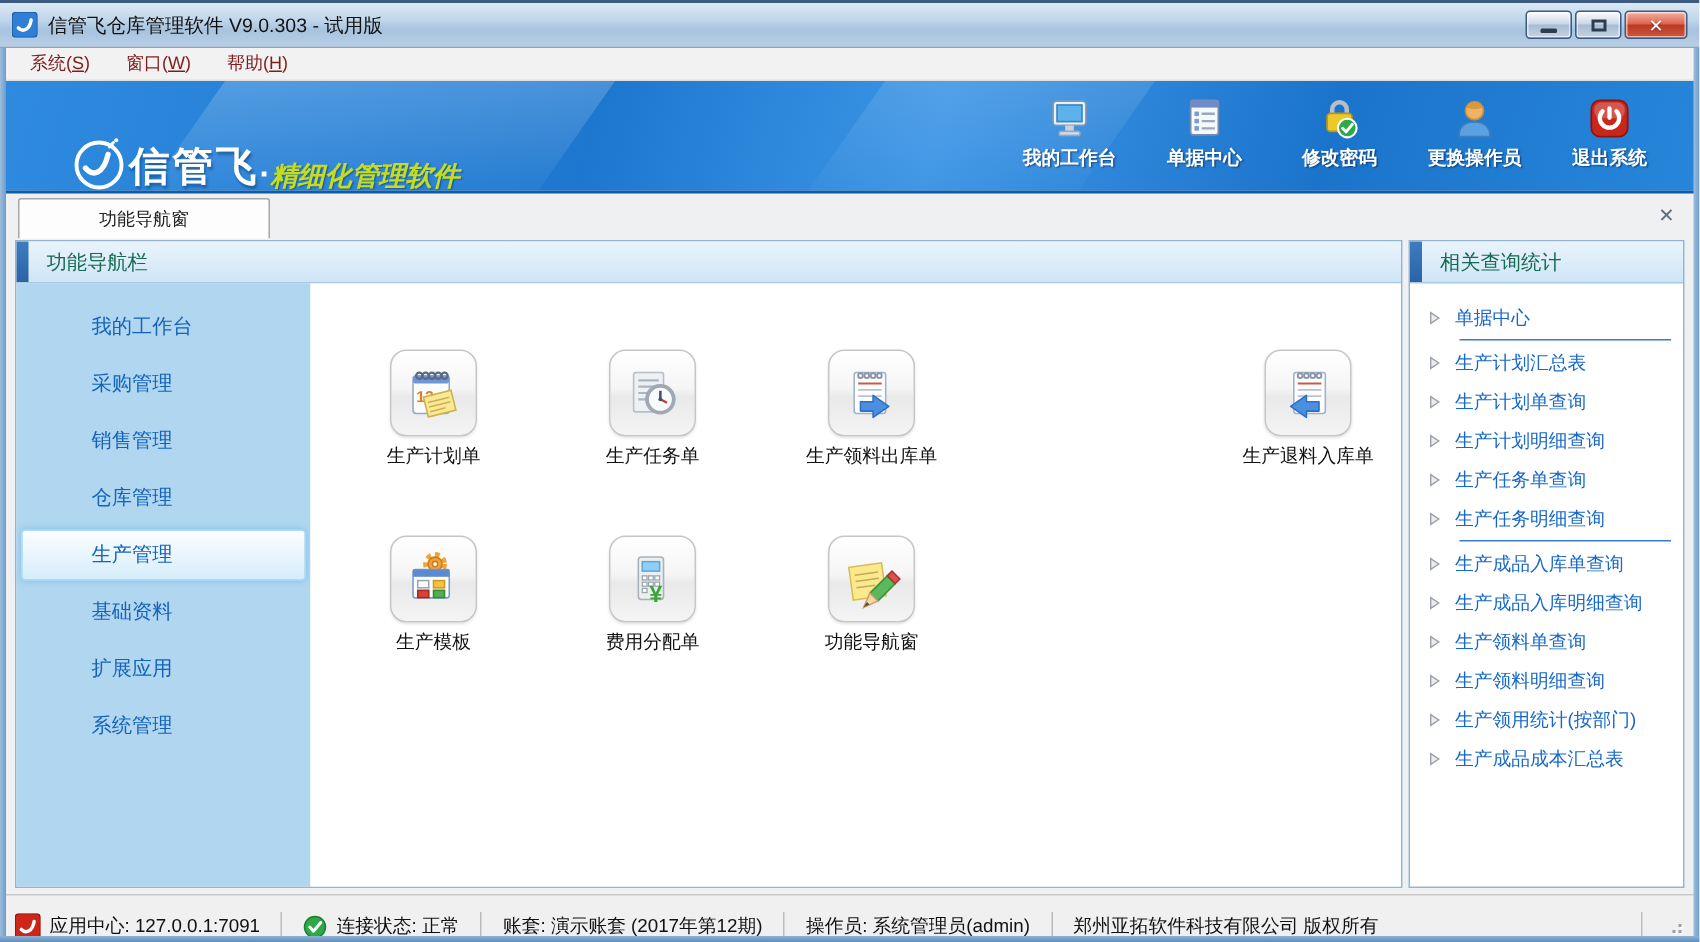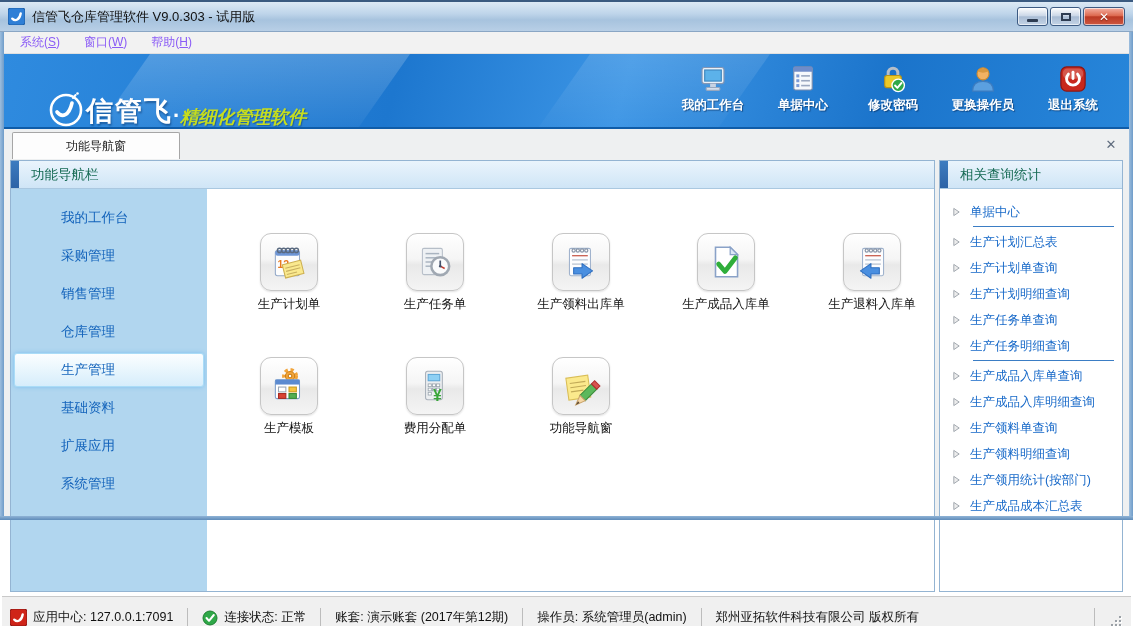--- a/index.html
+++ b/index.html
@@ -5,7 +5,7 @@
   * { margin:0; padding:0; box-sizing:border-box; }
   html,body { width:1133px; height:628px; overflow:hidden; }
   body { font-family:"Liberation Sans","DejaVu Sans",sans-serif; font-size:12px; color:#000; }
-  #win { position:relative; width:1133px; height:520px; background:#eef0f1; border-top:2px solid #3a5a80; }
+  #win { position:relative; width:1133px; height:628px; background:#eef0f1; border-top:2px solid #3a5a80; }
 
   
   .frame-side { position:absolute; top:30px; bottom:0; width:4px; background:linear-gradient(90deg,#9dbede,#6f9cc9); z-index:50; }

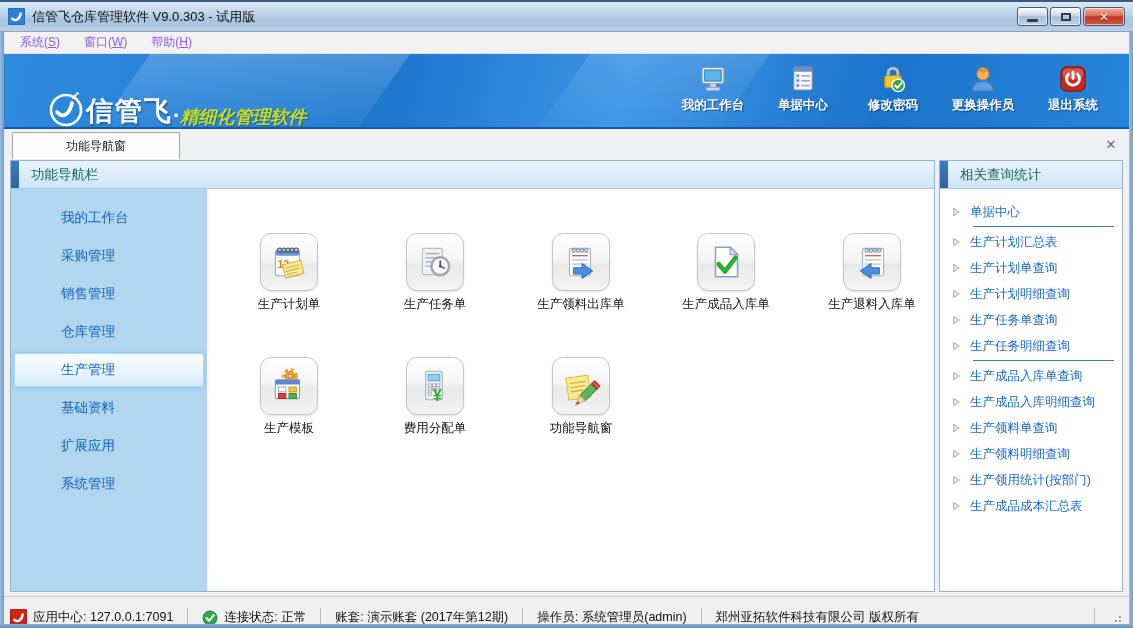--- a/index.html
+++ b/index.html
@@ -29,7 +29,7 @@
   
   #menubar { position:absolute; left:2px; right:2px; top:30px; height:22px; background:#f2f2f2;
     display:flex; align-items:center; padding-left:6px; border-bottom:1px solid #e0e0e0; }
-  .menu-item { padding:3px 12px; color:#8b5cf6; }
+  .menu-item { padding:3px 12px; color:#7f1d1d; }
   .menu-item u { text-decoration:underline; }
 
   

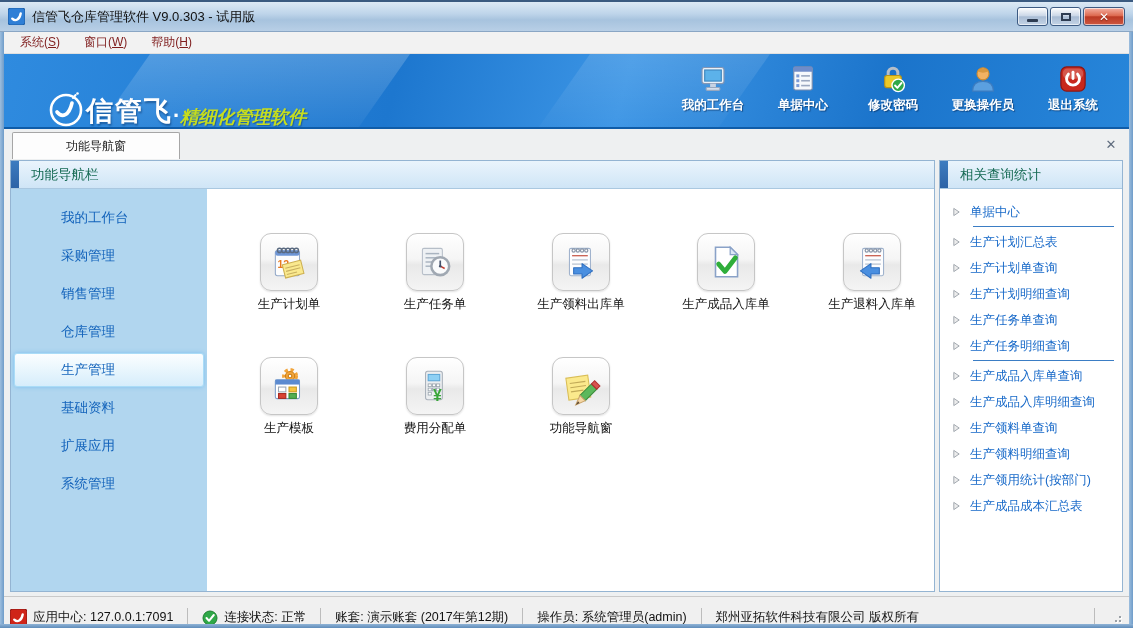--- a/index.html
+++ b/index.html
@@ -301,16 +301,6 @@
           </div>
           <span class="tile-label">生产领料出库单</span>
         </div>
-        <div class="tile" style="left:454px;top:44px;">
-          <div class="tile-btn">
-            <svg width="42" height="42" viewBox="0 0 40 40">
-              <path d="M10 6 h14 l7 7 v21 h-21 z" fill="#ffffff" stroke="#8aa2c8" stroke-width="1.5"></path>
-              <path d="M24 6 l7 7 h-7 z" fill="#dbe7f6" stroke="#8aa2c8" stroke-width="1.2"></path>
-              <path d="M13 22 l6 7 l10 -13" fill="none" stroke="#2fae3a" stroke-width="4.5" stroke-linecap="round" stroke-linejoin="round"></path>
-            </svg>
-          </div>
-          <span class="tile-label">生产成品入库单</span>
-        </div>
         <div class="tile" style="left:600px;top:44px;">
           <div class="tile-btn">
             <svg width="42" height="42" viewBox="0 0 40 40">

